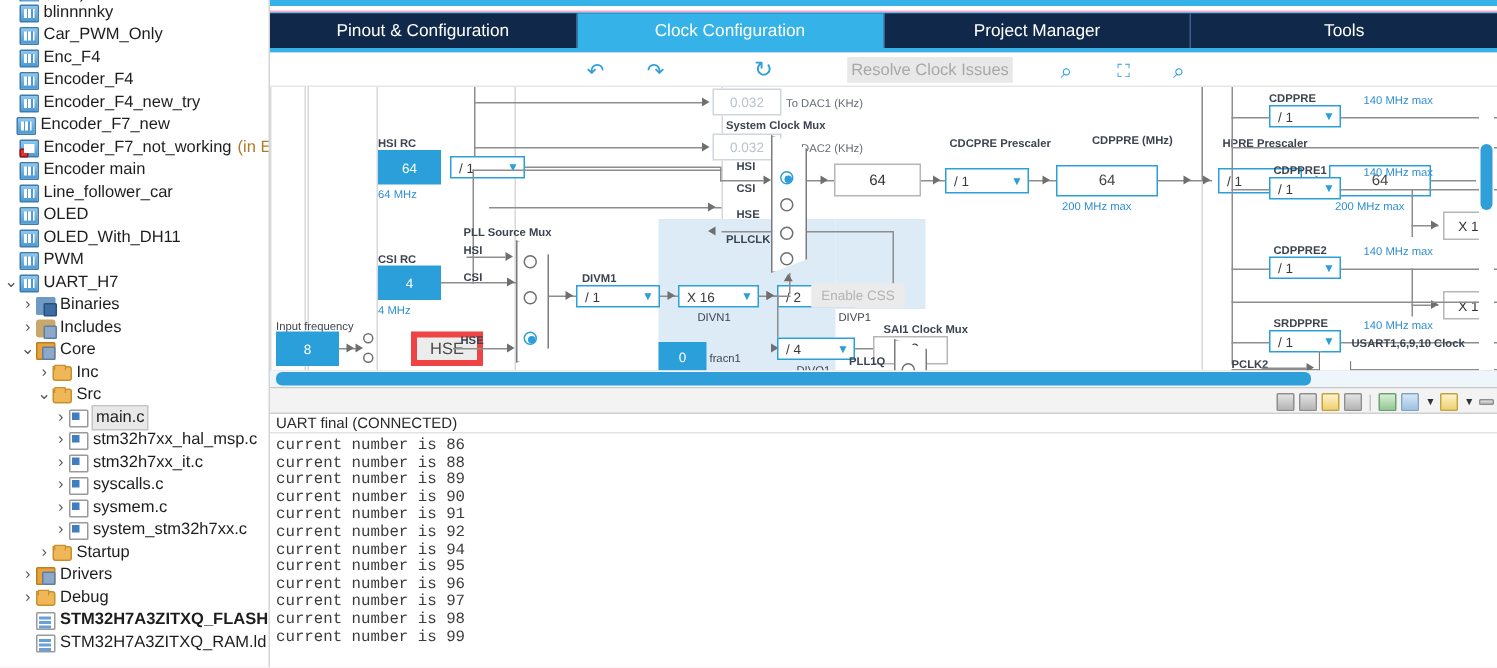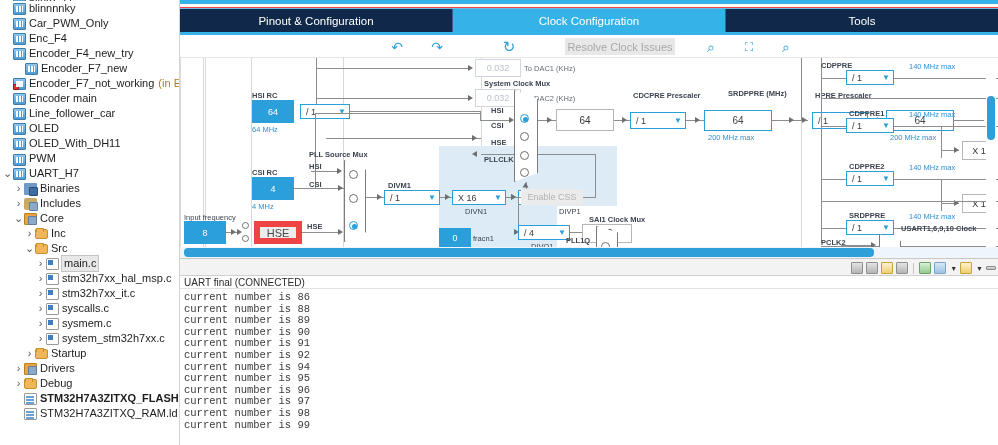--- a/index.html
+++ b/index.html
@@ -79,7 +79,7 @@
   
   #rightpane {
     position:absolute; left:180px; top:0; width:818px; height:445px;
-    background:#ef4444;
+    background:#f9a8d4;
   }
 
   

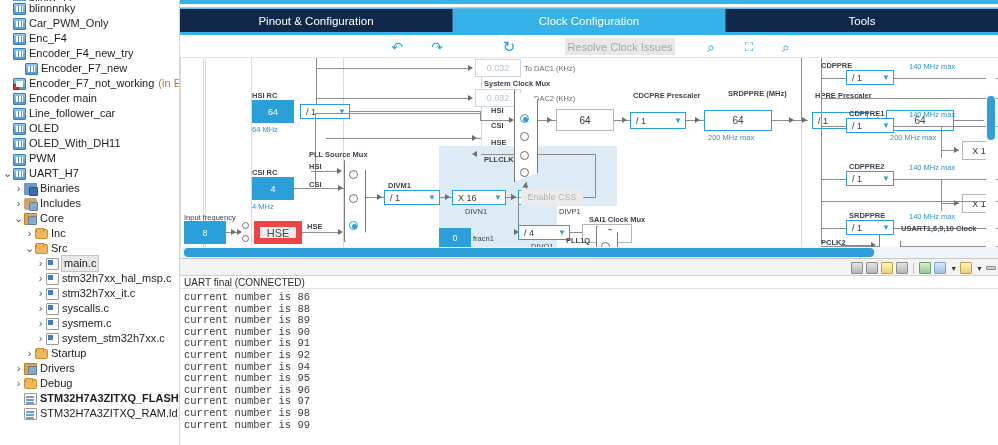--- a/index.html
+++ b/index.html
@@ -393,6 +393,9 @@
         </div>
         <div class="ctab active">
           <span>Clock Configuration</span>
+        </div>
+        <div class="ctab">
+          <span>Project Manager</span>
         </div>
         <div class="ctab">
           <span>Tools</span>

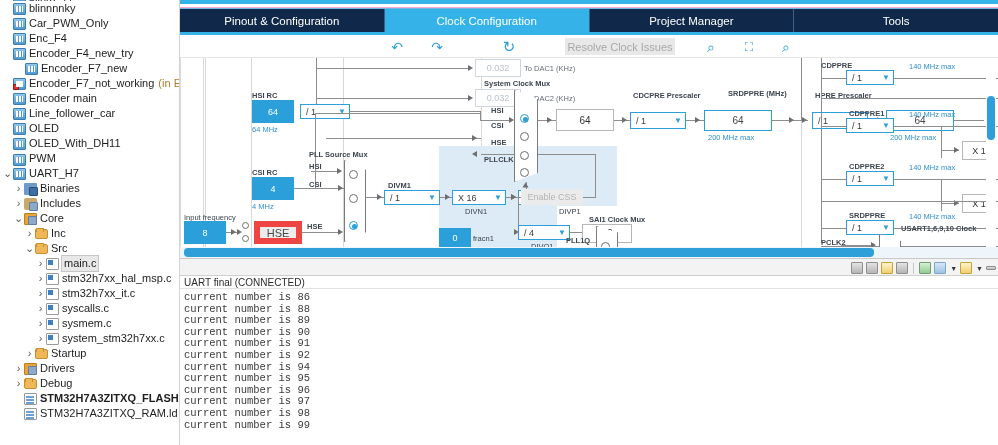--- a/index.html
+++ b/index.html
@@ -250,6 +250,11 @@
           <span class="arrow empty">&nbsp;</span>
           <span class="tico ic-proj"></span>
           <span class="tlabel">Enc_F4</span>
+        </div>
+        <div class="tree-row" style="padding-left: 2px;">
+          <span class="arrow empty">&nbsp;</span>
+          <span class="tico ic-proj"></span>
+          <span class="tlabel">Encoder_F4</span>
         </div>
         <div class="tree-row" style="padding-left: 2px;">
           <span class="arrow empty">&nbsp;</span>

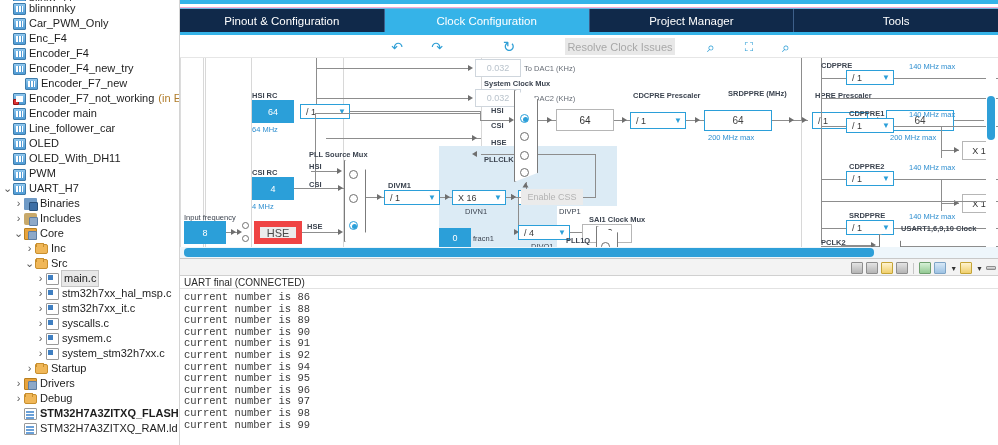--- a/index.html
+++ b/index.html
@@ -604,7 +604,7 @@
 
       <div id="right-prescalers">
           <div class="wire" style="left: 640px; top: -5px; width: 1px; height: 190px;"></div>
-          <div class="lbl bold" style="left: 640px; top: 3px;">CDPPRE</div>
+          <div class="lbl bold" style="left: 665px; top: 3px;">CDPPRE</div>
           <div class="wire" style="left: 640px; top: 20px; width: 26px; height: 1px;"></div>
           <div class="sel-wrap" style="left: 665px; top: 12px;">
             <div class="sel" style="width: 48px;">

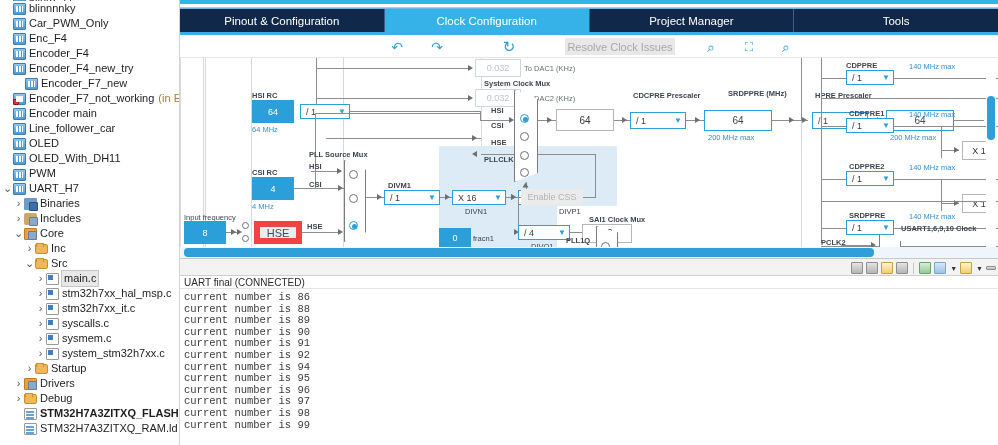--- a/index.html
+++ b/index.html
@@ -261,7 +261,7 @@
           <span class="tico ic-proj"></span>
           <span class="tlabel">Encoder_F4_new_try</span>
         </div>
-        <div class="tree-row" style="padding-left: 14px;">
+        <div class="tree-row" style="padding-left: 0;">
           <span class="arrow empty">&nbsp;</span>
           <span class="tico ic-proj"></span>
           <span class="tlabel">Encoder_F7_new</span>

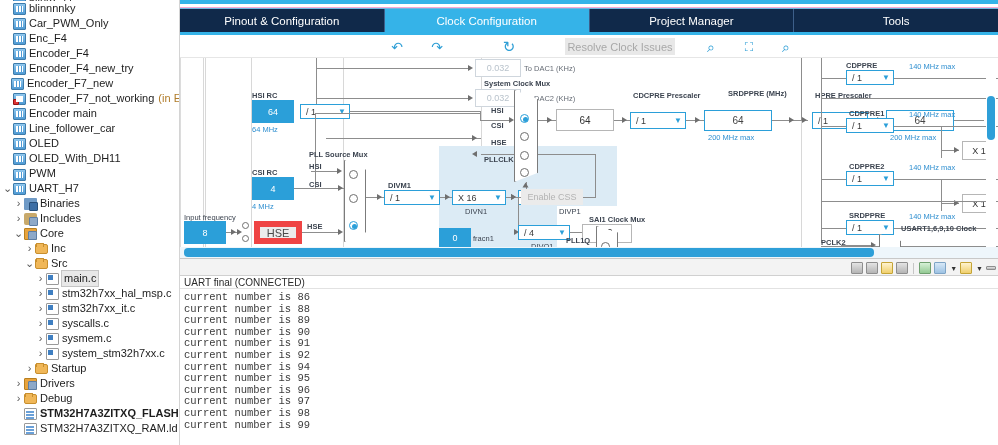--- a/index.html
+++ b/index.html
@@ -563,7 +563,7 @@
       <div class="wire" style="left:357px;top:62px;width:18px;height:1px;"></div>
       <div class="arrowhead" style="left:366px;top:59px;"></div>
       <div class="lbl bold" style="left:548px;top:25px;opacity:0;"></div>
-      <div class="lbl bold" style="left:547px;top:31px;">SRDPPRE (MHz)</div>
+      <div class="lbl bold" style="left:547px;top:31px;">CDPPRE (MHz)</div>
       <div class="box-white" style="left:543px;top:43px;width:0;height:0;opacity:0;"></div>
 
       <div class="box-white" style="left:375px;top:51px;width:58px;height:22px;font-size:10px;">64</div>

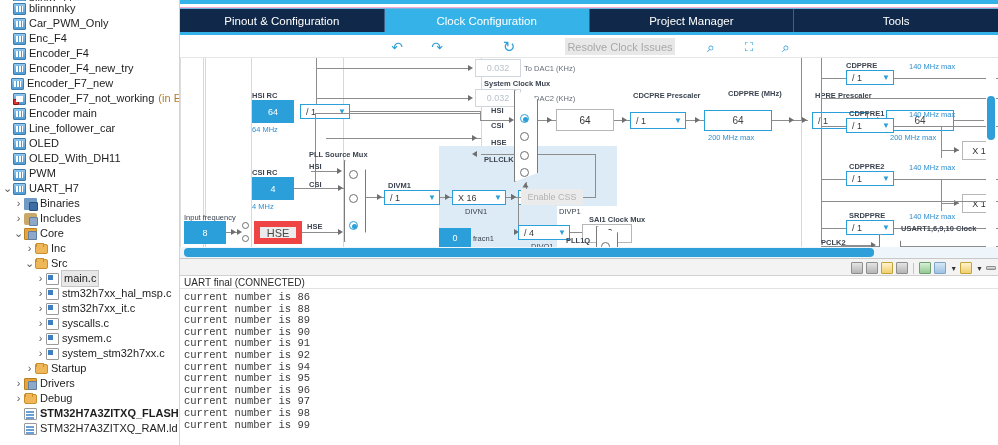--- a/index.html
+++ b/index.html
@@ -294,7 +294,7 @@
           <span class="tico ic-proj"></span>
           <span class="tlabel">OLED_With_DH11</span>
         </div>
-        <div class="tree-row" style="padding-left: 2px; align-items: flex-end;">
+        <div class="tree-row" style="padding-left: 2px;">
           <span class="arrow empty">&nbsp;</span>
           <span class="tico ic-proj"></span>
           <span class="tlabel">PWM</span>

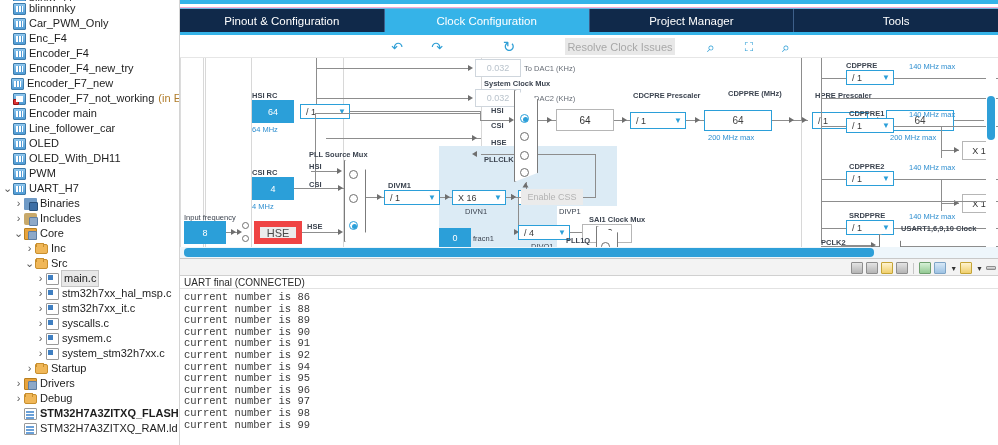--- a/index.html
+++ b/index.html
@@ -149,8 +149,8 @@
     text-align:center; font-size:9px; display:flex; align-items:center; justify-content:center;
   }
   .box-grey {
-    position:absolute; background:#ececec; border:6px solid #ef4444; color:#5a5a5a;
-    text-align:right; font-size:9px; display:flex; align-items:center; justify-content:center;
+    position:absolute; background:#ececec; border:4px solid #ef4444; color:#5a5a5a;
+    text-align:right; font-size:9px; display:flex; align-items:center; justify-content:center;margin-left:20px;
   }
   .box-hl {
     position:absolute; background:#ffffff; border:1px solid #2b9fd9; color:#444;

